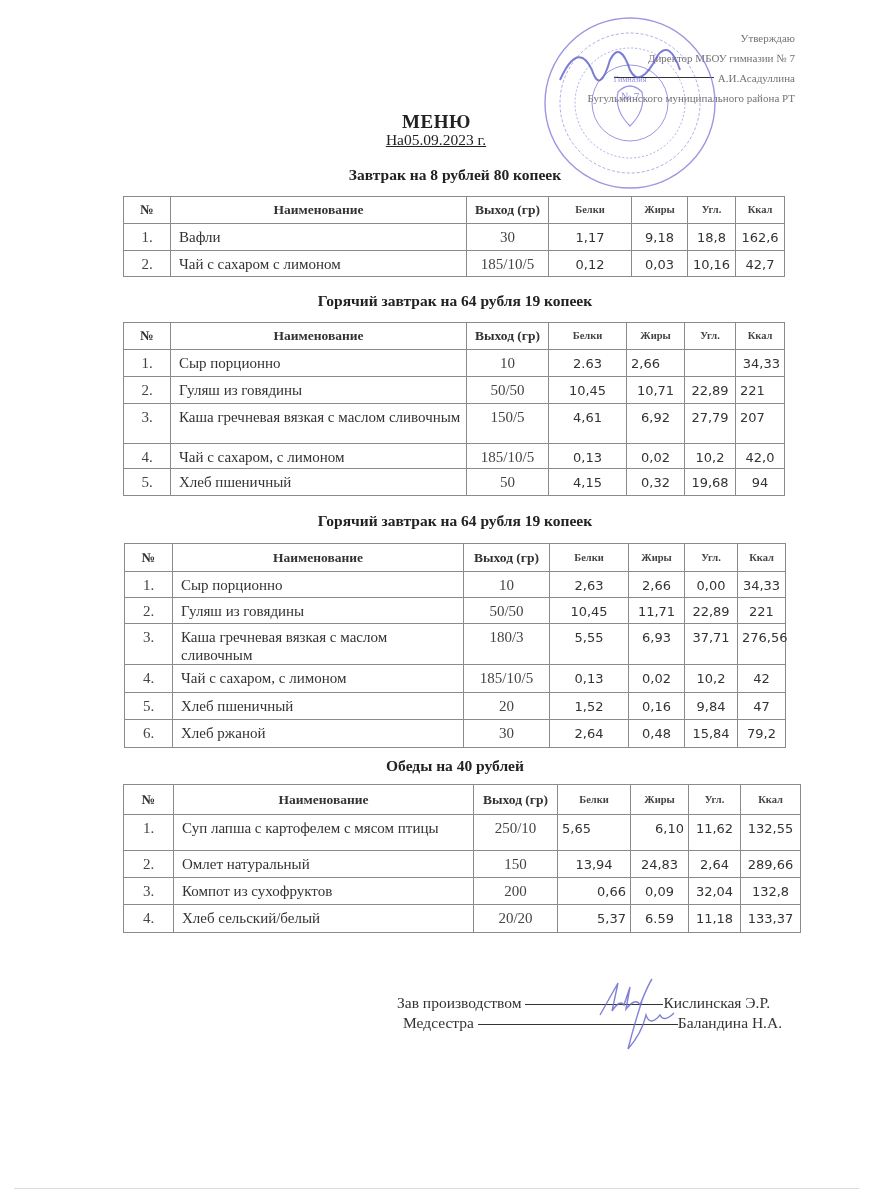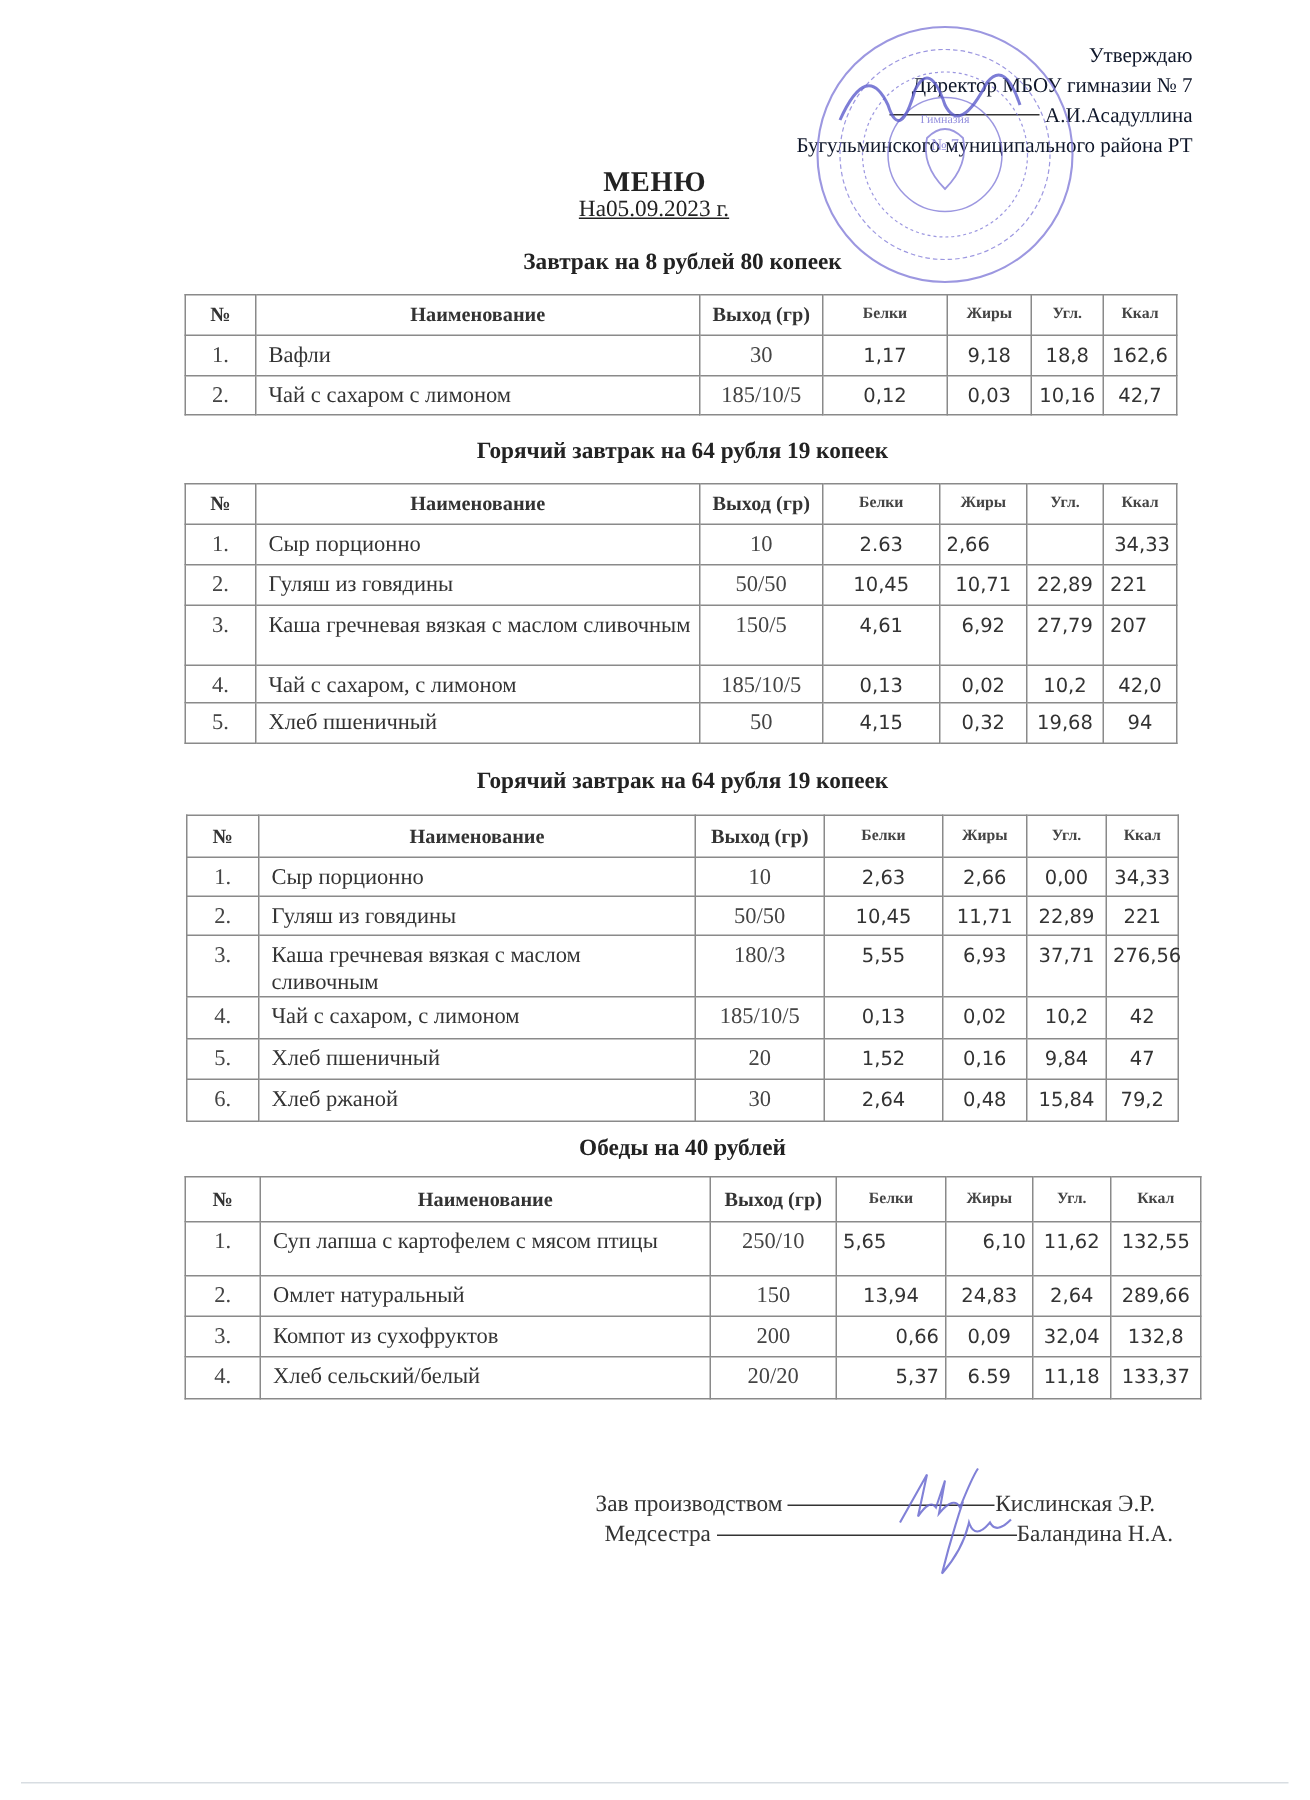--- a/index.html
+++ b/index.html
@@ -8,7 +8,7 @@
     font-family: "Liberation Serif", "DejaVu Serif", serif; color: #222;
   }
   .abs { position: absolute; }
-  .approve { right: 78px; top: 28px; text-align: right; font-size: 14px; line-height: 20px; color: #0f172a; }
+  .approve { right: 78px; top: 28px; text-align: right; font-size: 11px; line-height: 20px; color: #737373; }
   .approve .sigline { display: inline-block; width: 100px; border-bottom: 1px solid #333; height: 1px; margin-right: 4px; vertical-align: 4px; }
   .title { left: 0; width: 873px; top: 111px; text-align: center; font-weight: bold; font-size: 19px; letter-spacing: 0.5px; }
   .date { left: 0; width: 872px; top: 131px; text-align: center; font-size: 15.5px; }

